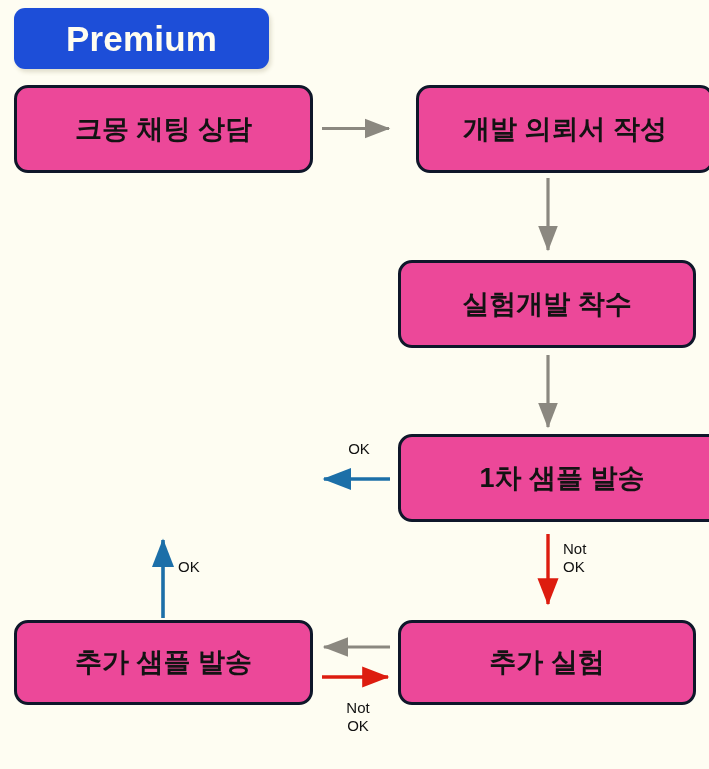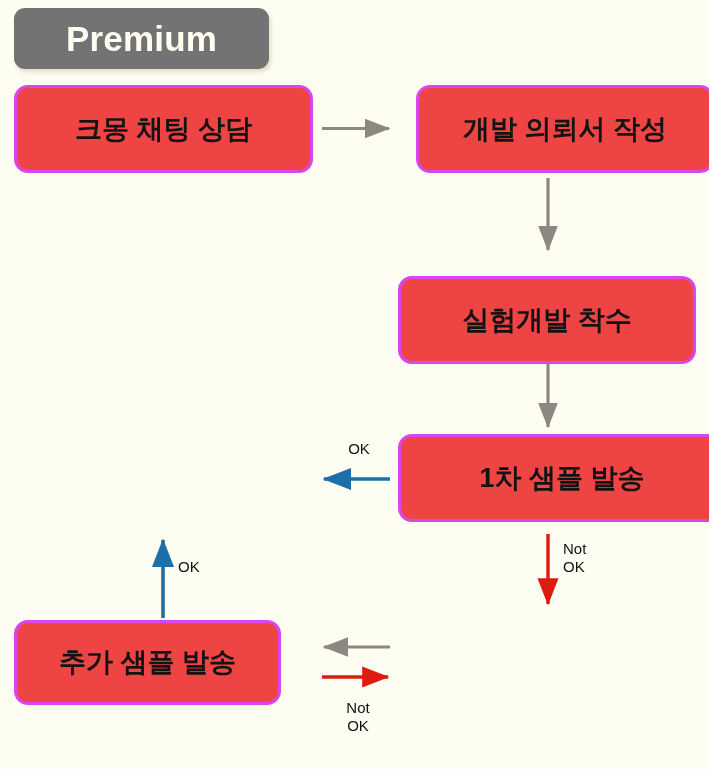--- a/index.html
+++ b/index.html
@@ -24,7 +24,7 @@
     top: 8px;
     width: 255px;
     height: 61px;
-    background: #737373;
+    background: #1d4ed8;
     border-radius: 11px;
     box-shadow: 2px 3px 4px rgba(120,110,70,0.22);
     display: flex;

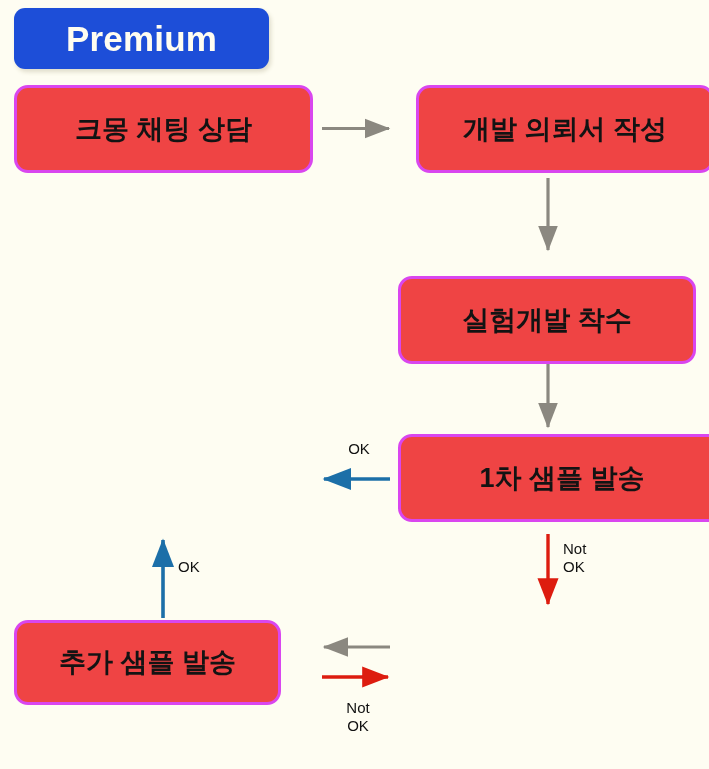--- a/index.html
+++ b/index.html
@@ -40,8 +40,8 @@
   }
   .node {
     position: absolute;
-    background: #ef4444;
-    border: 3px solid #d946ef;
+    background: #ec4899;
+    border: 3px solid #0f172a;
     border-radius: 14px;
     box-sizing: border-box;
     display: flex;

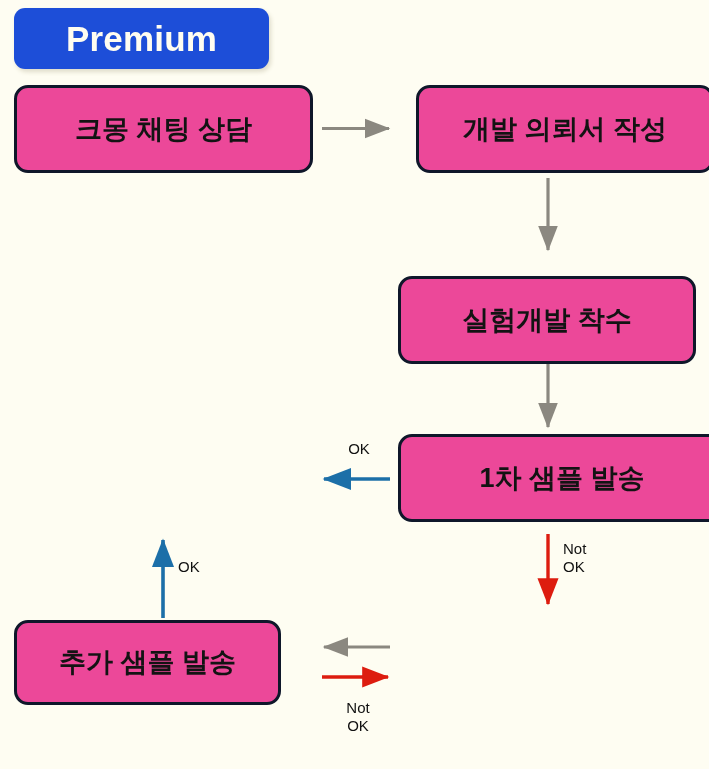--- a/index.html
+++ b/index.html
@@ -135,7 +135,7 @@
     <span class="node-label">개발 의뢰서 작성</span>
   </div>
 
-  <div class="node" style="left:398px; top:276px; width:298px; height:88px;align-items:center;">
+  <div class="node" style="left:398px; top:260px; width:298px; height:88px;align-items:center;">
     <span class="node-label">실험개발 착수</span>
   </div>
 

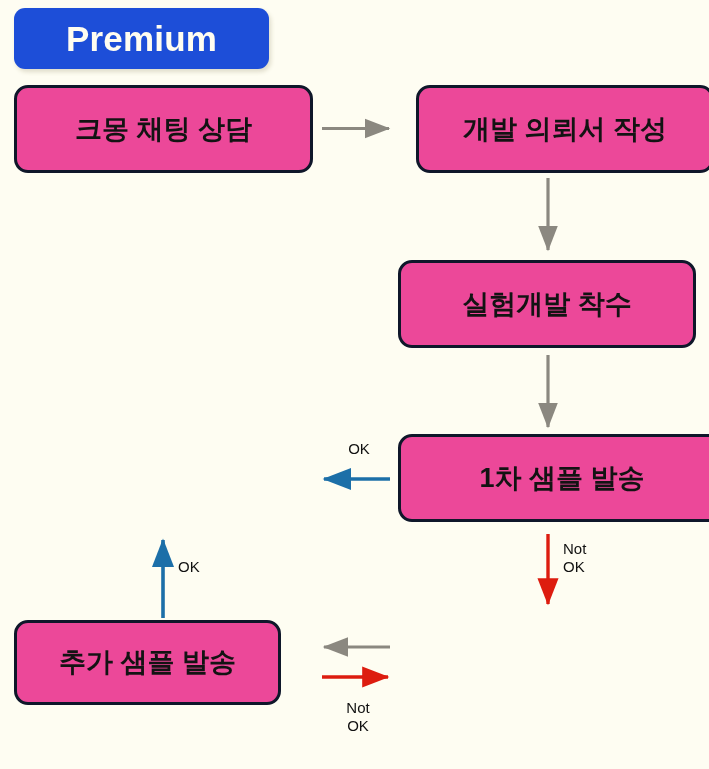--- a/index.html
+++ b/index.html
@@ -145,7 +145,7 @@
 
 
 
-  <div class="node" style="left:14px; top:620px; width:267px; height:85px;">
+  <div class="node" style="left:14px; top:620px; width:299px; height:85px;">
     <span class="node-label">추가 샘플 발송</span>
   </div>
 

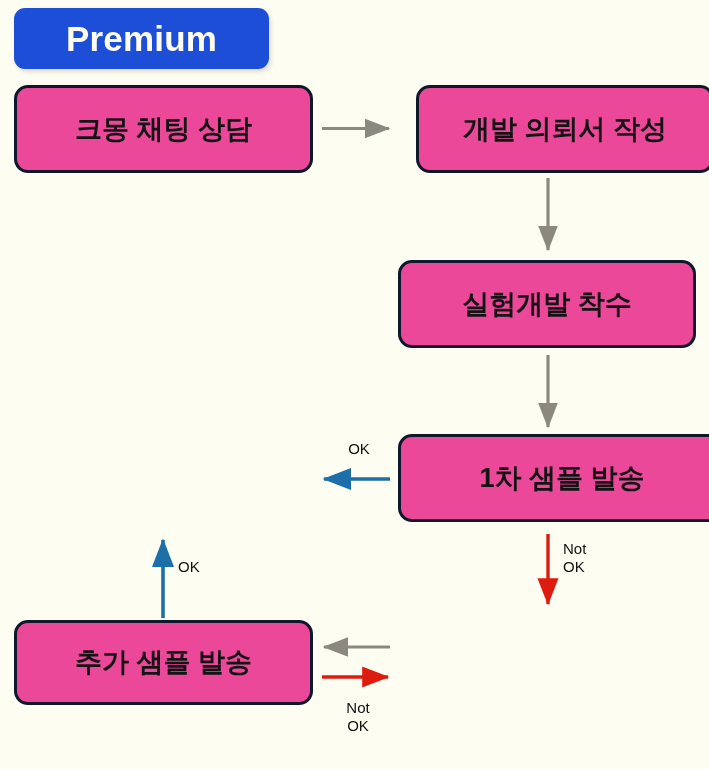--- a/index.html
+++ b/index.html
@@ -144,6 +144,9 @@
   </div>
 
 
+  <div class="node" style="left:398px; top:620px; width:298px; height:85px;">
+    <span class="node-label">추가 실험</span>
+  </div>
 
   <div class="node" style="left:14px; top:620px; width:299px; height:85px;">
     <span class="node-label">추가 샘플 발송</span>

